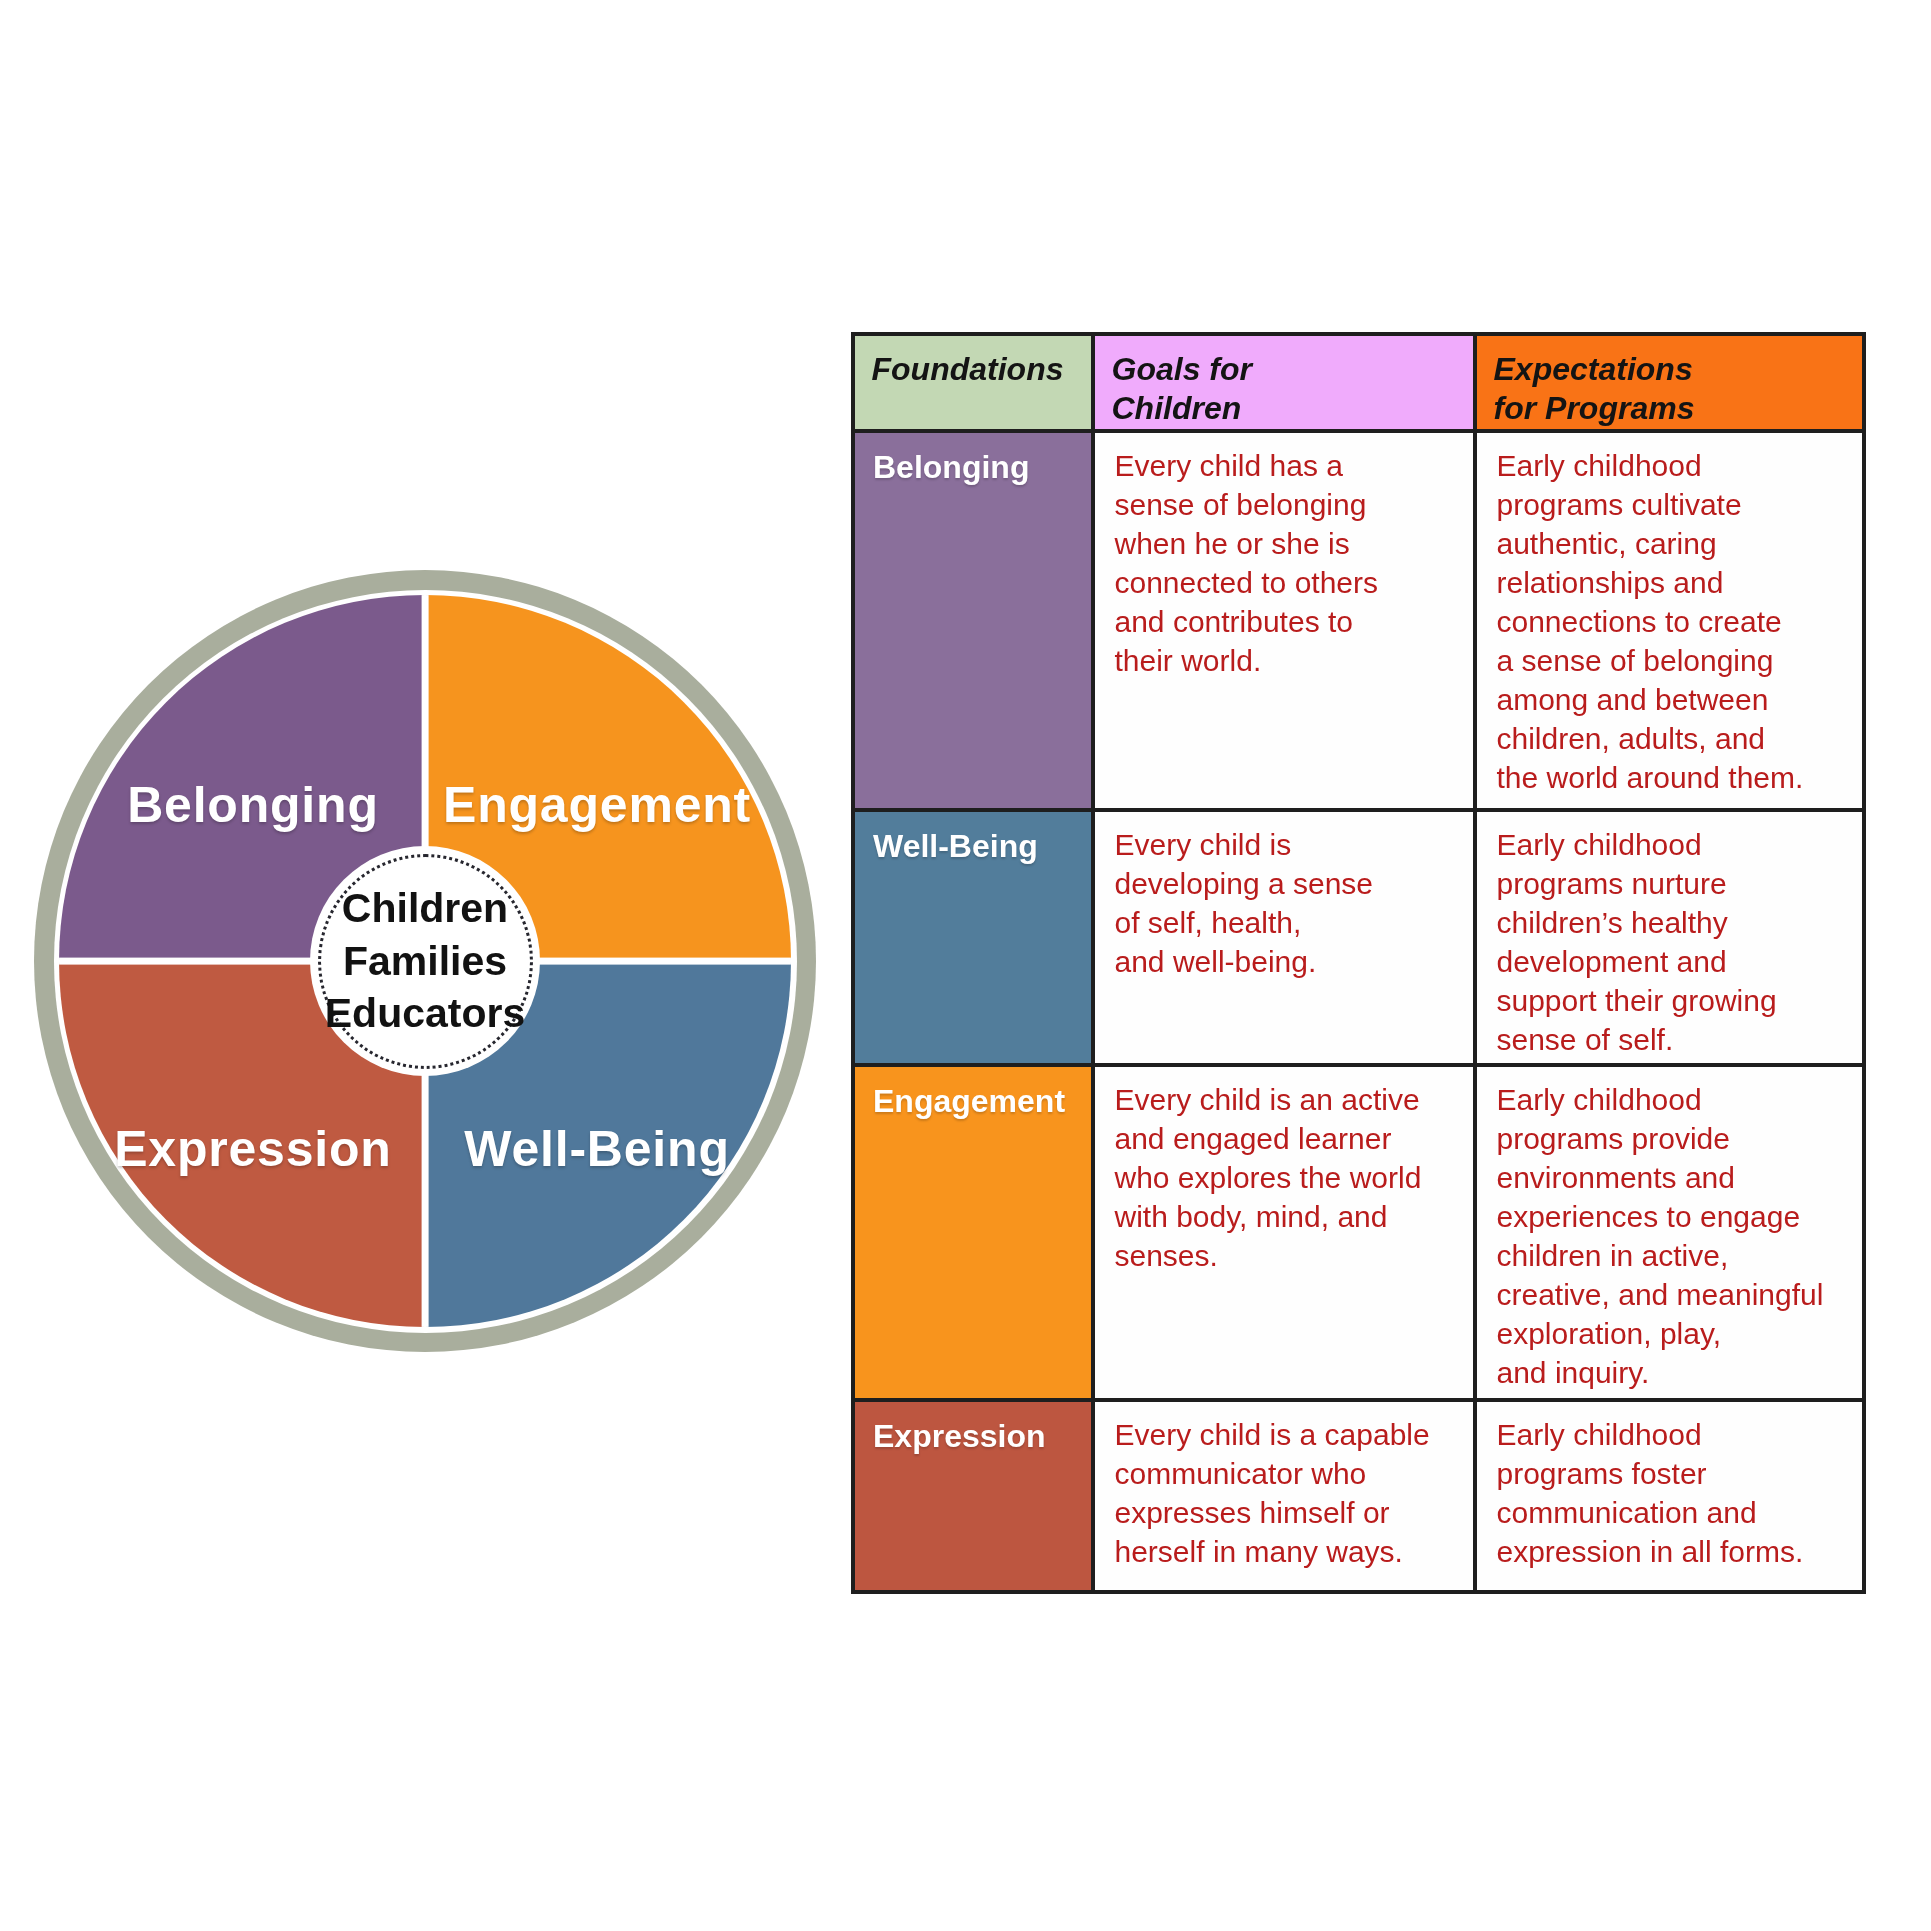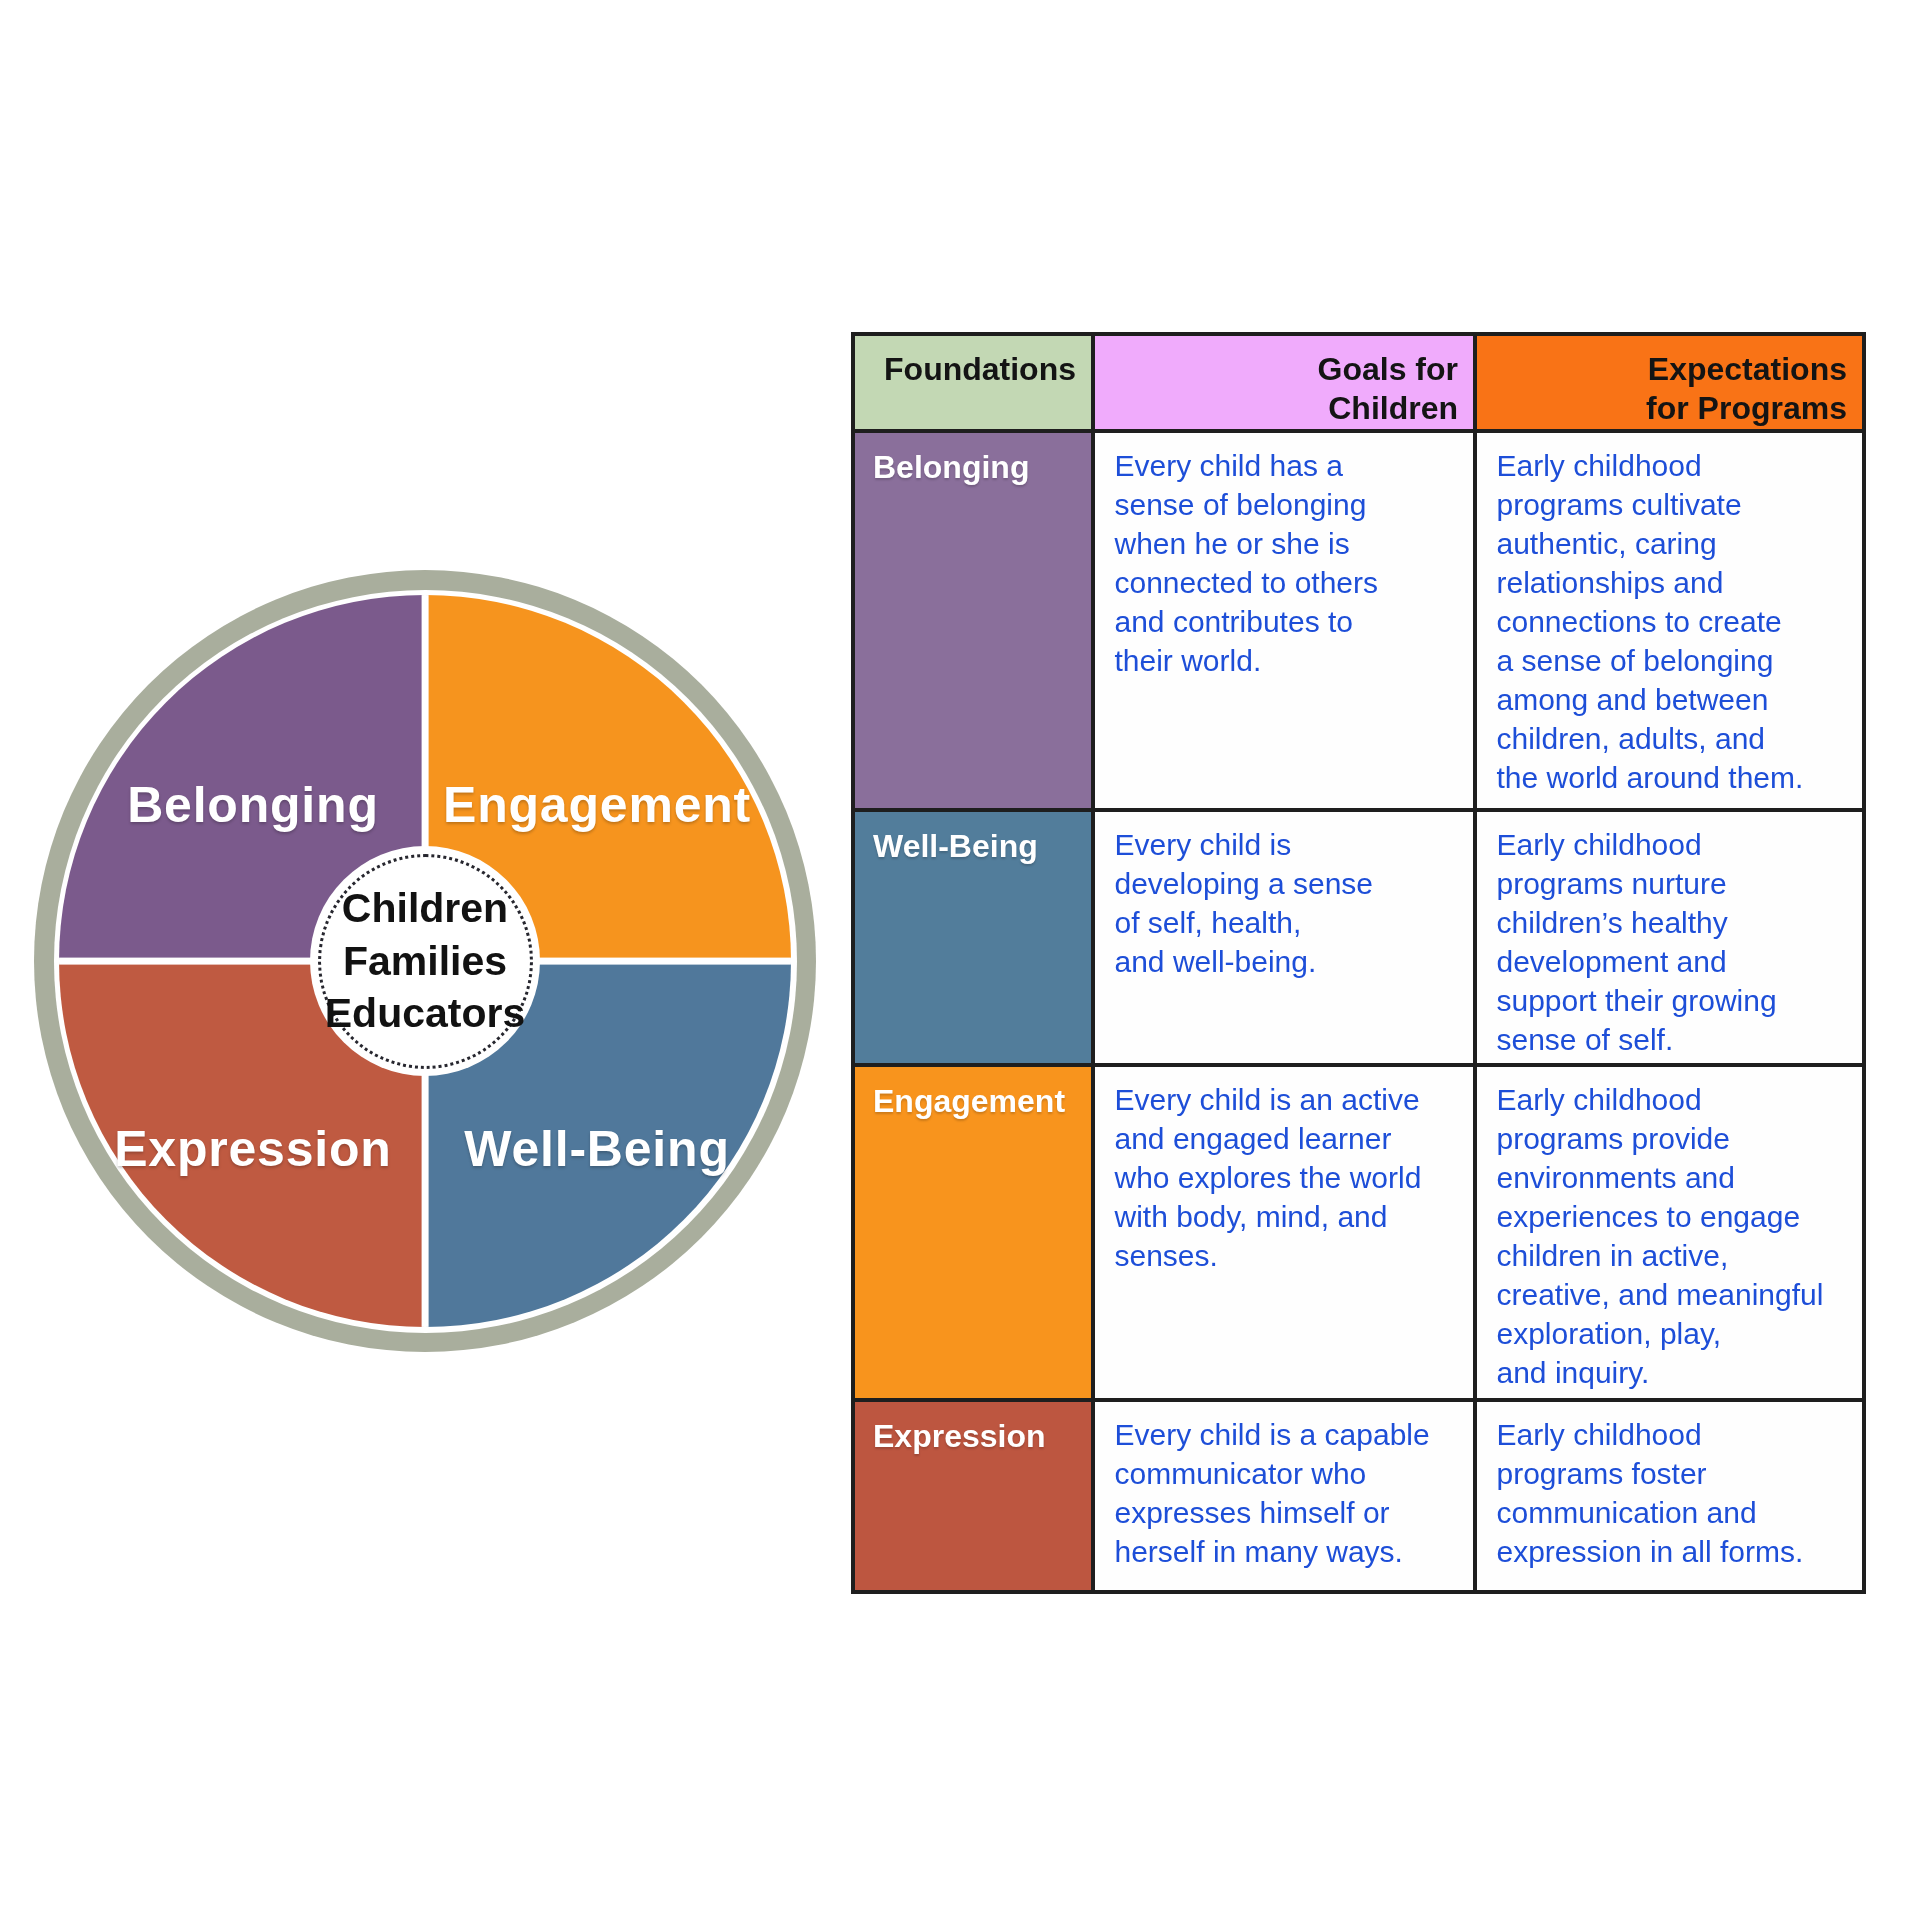--- a/index.html
+++ b/index.html
@@ -67,7 +67,7 @@
   .col-expect{width:389px;}
   th.head{
     font-weight:bold;font-size:32px;line-height:1.24;color:#141414;
-    text-align:right;padding:13.5px 15px 0 16.5px;white-space:pre-line;
+    text-align:left;padding:13.5px 15px 0 16.5px;white-space:pre-line;font-style:italic;
   }
   td.rowlabel{
     color:#ffffff;font-weight:bold;font-size:32px;

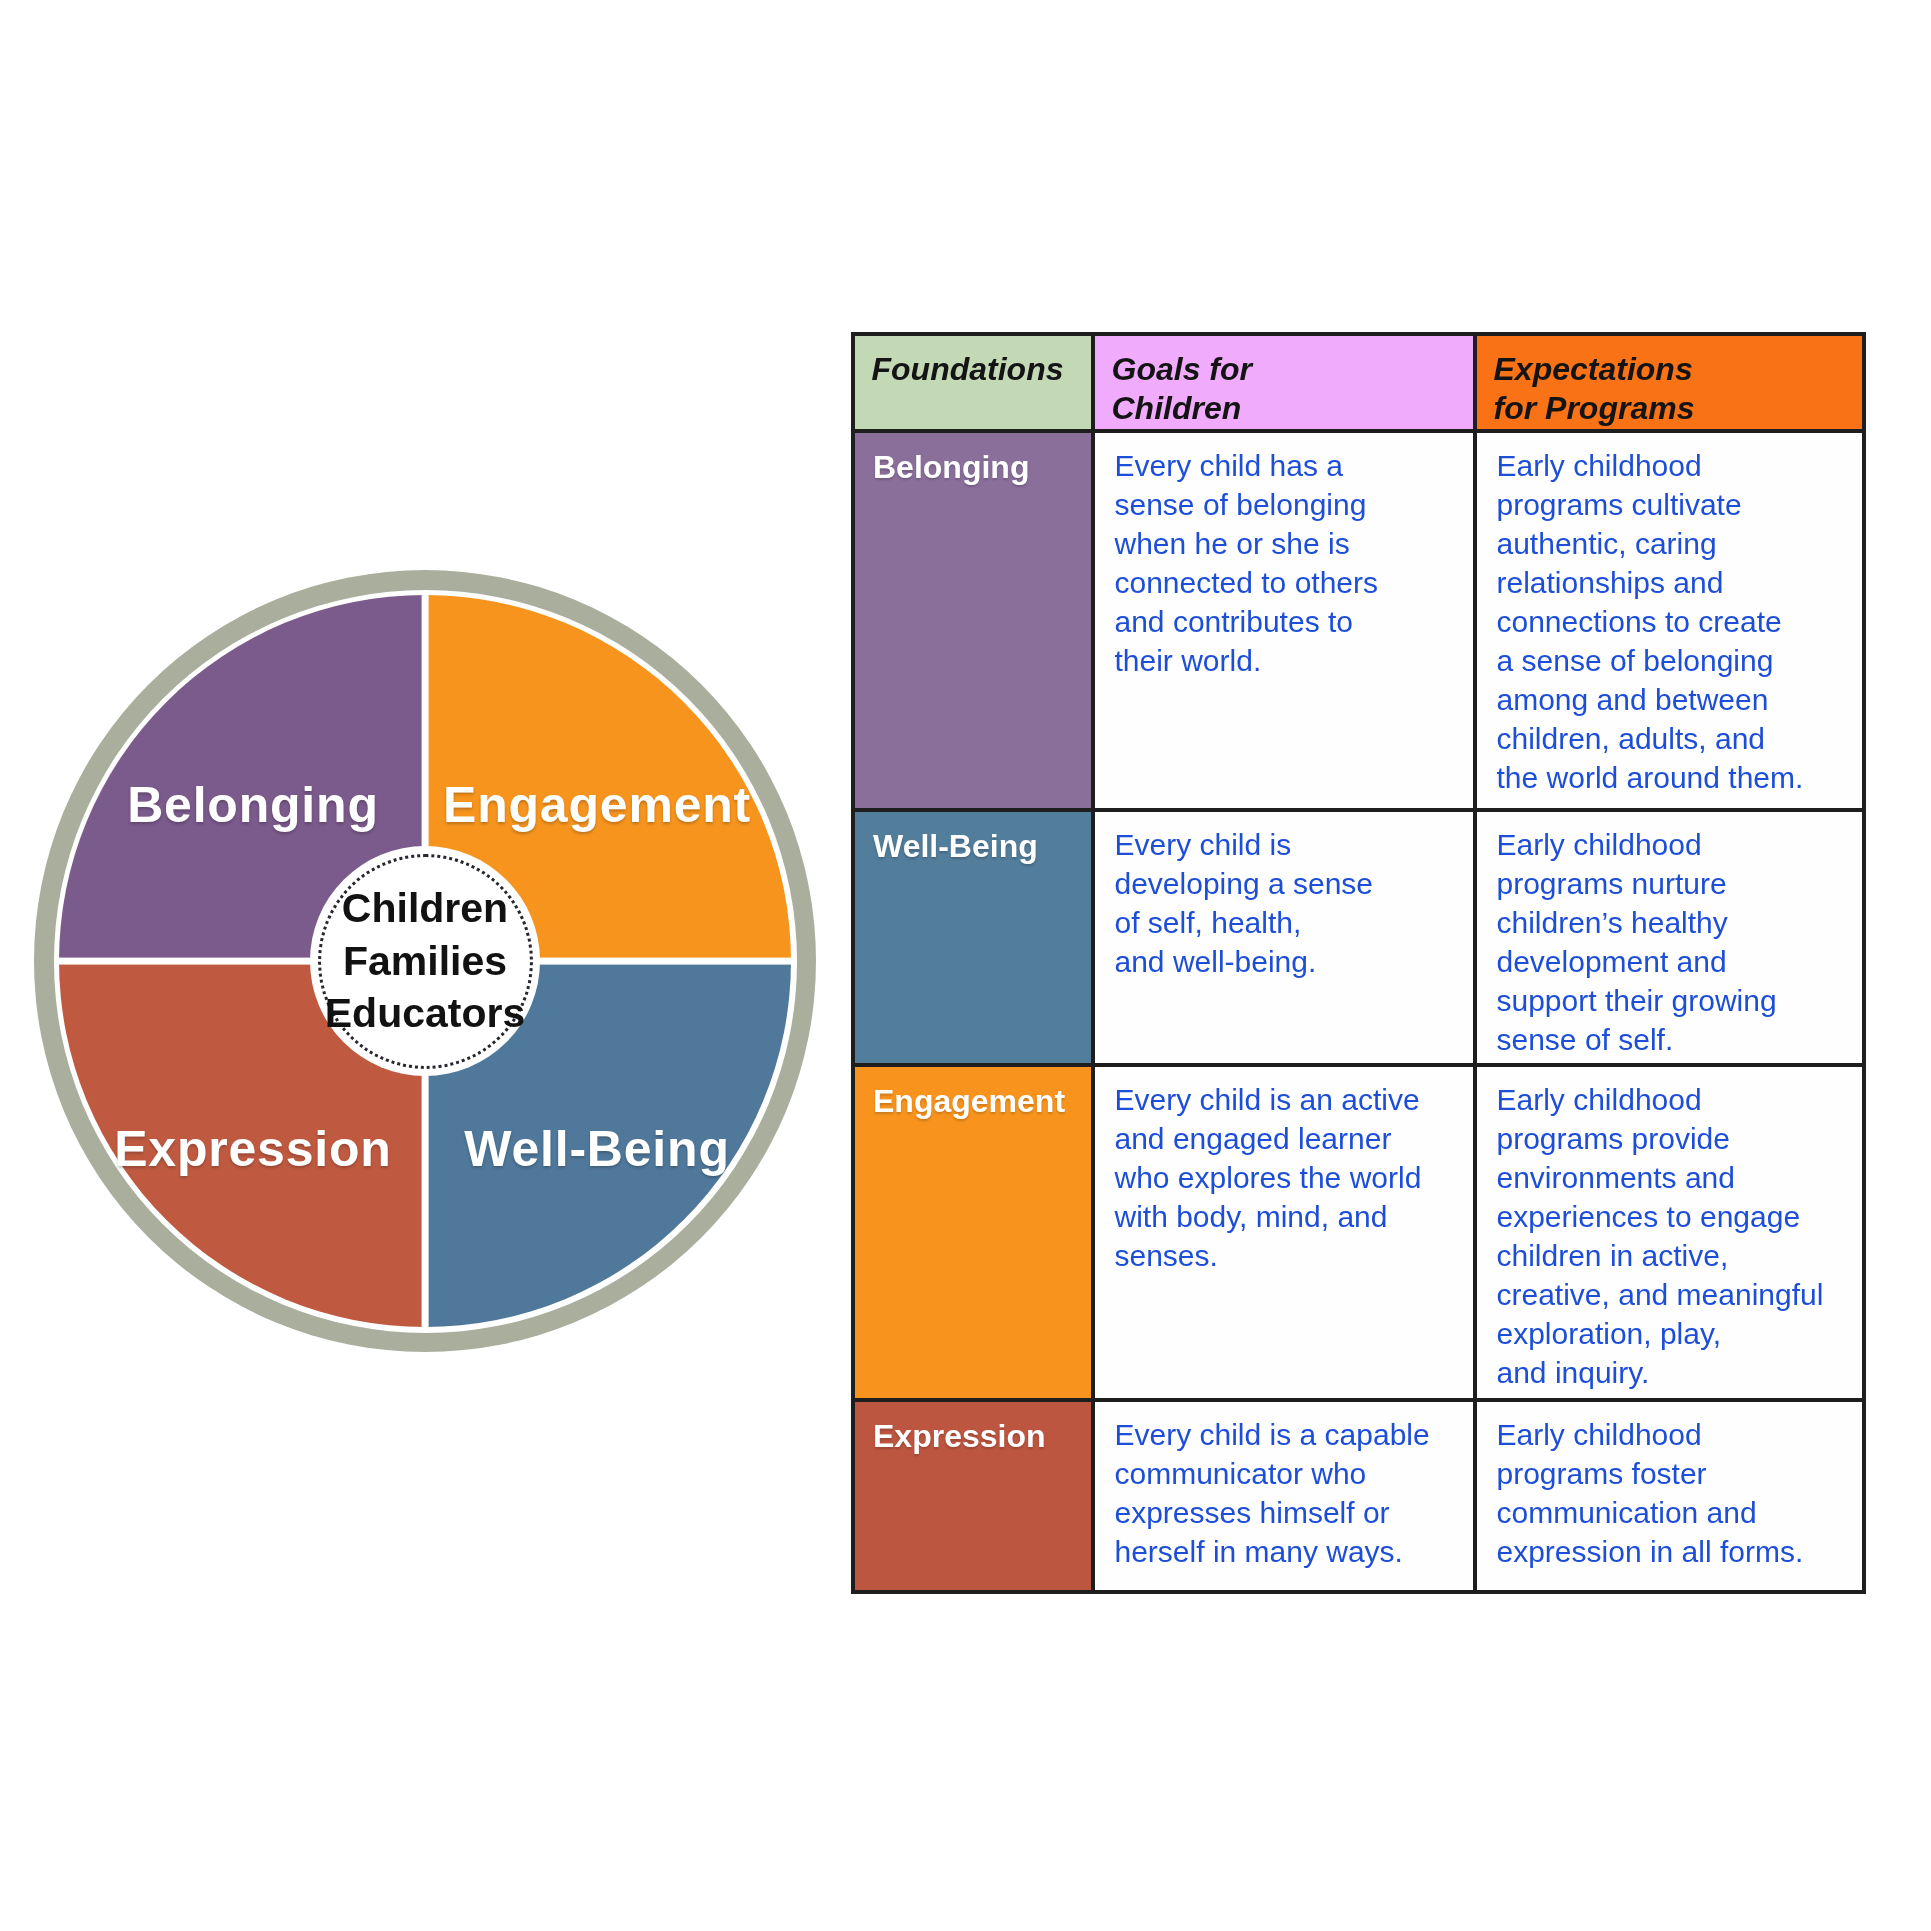--- a/index.html
+++ b/index.html
@@ -74,7 +74,7 @@
     padding:16.5px 12px 0 18px;text-shadow:0 1.5px 2.3px rgba(0,0,0,0.18);
   }
   td.body{
-    background:#fefefe;color:#1d4ed8;font-size:30px;line-height:1.3;
+    background:#fefefe;color:#b91c1c;font-size:30px;line-height:1.3;
     padding:13.5px 13.5px 0 19.5px;white-space:pre-line;
   }
   tr.r-header{height:94px;}

